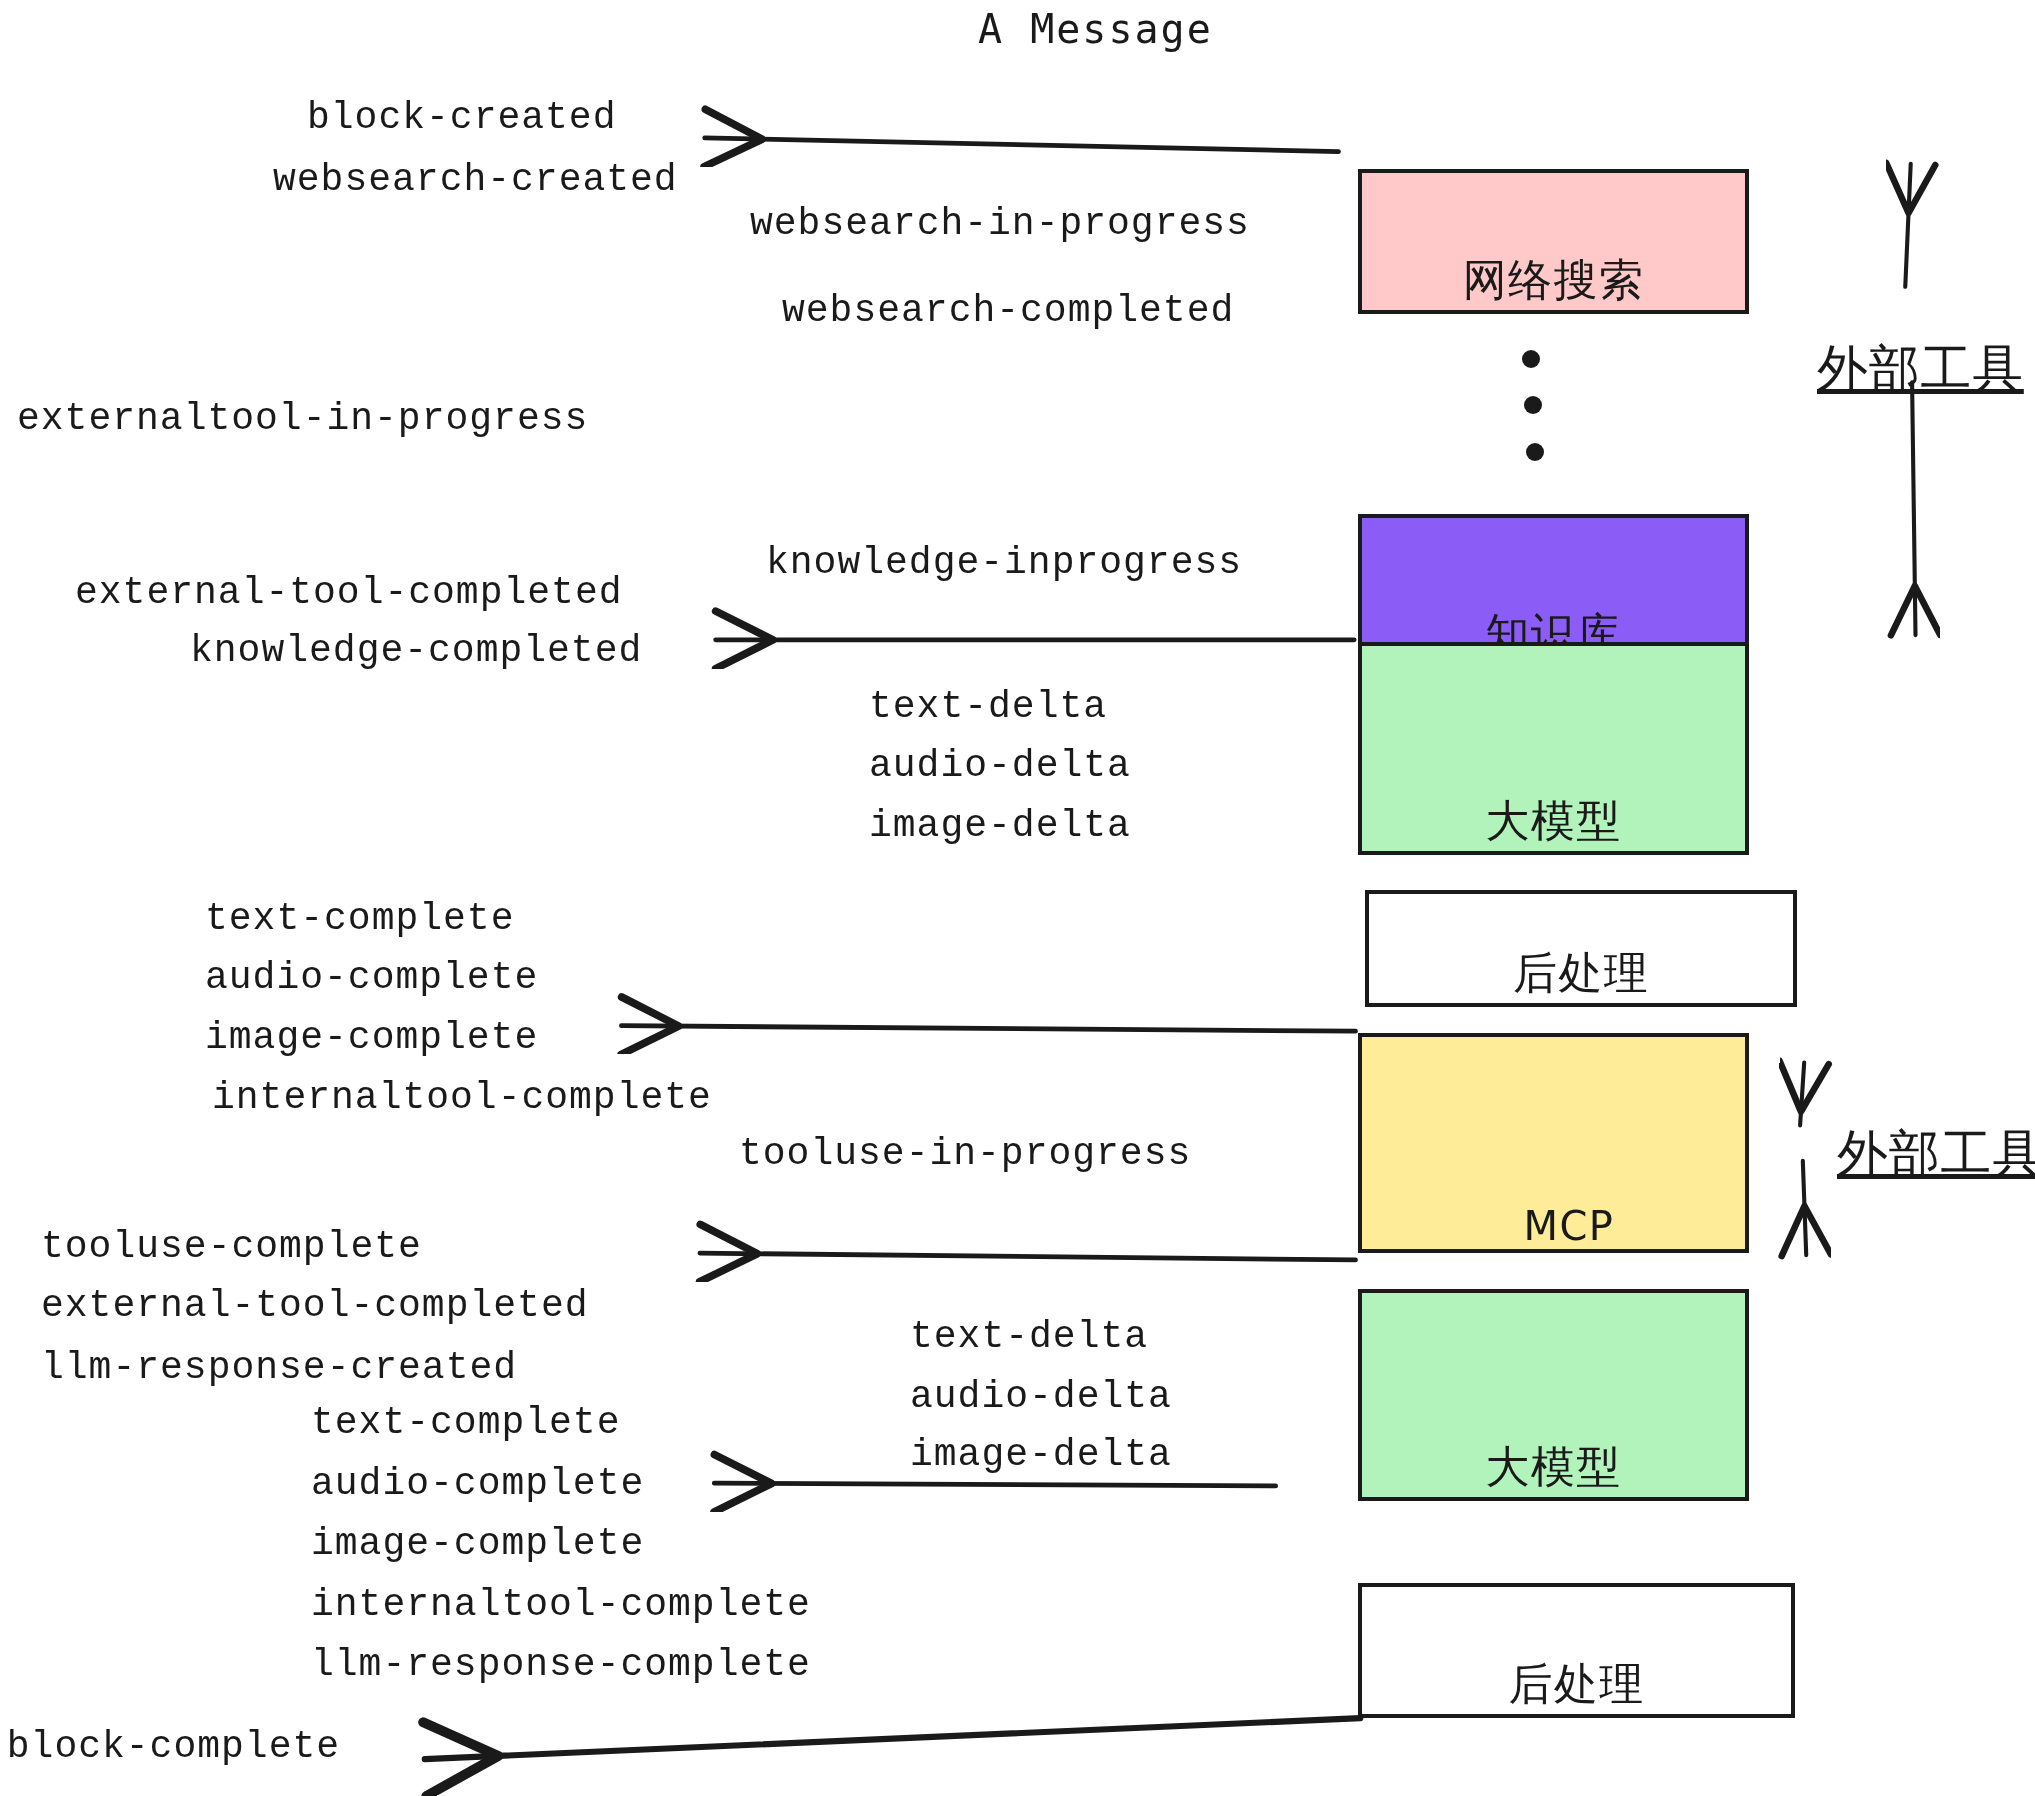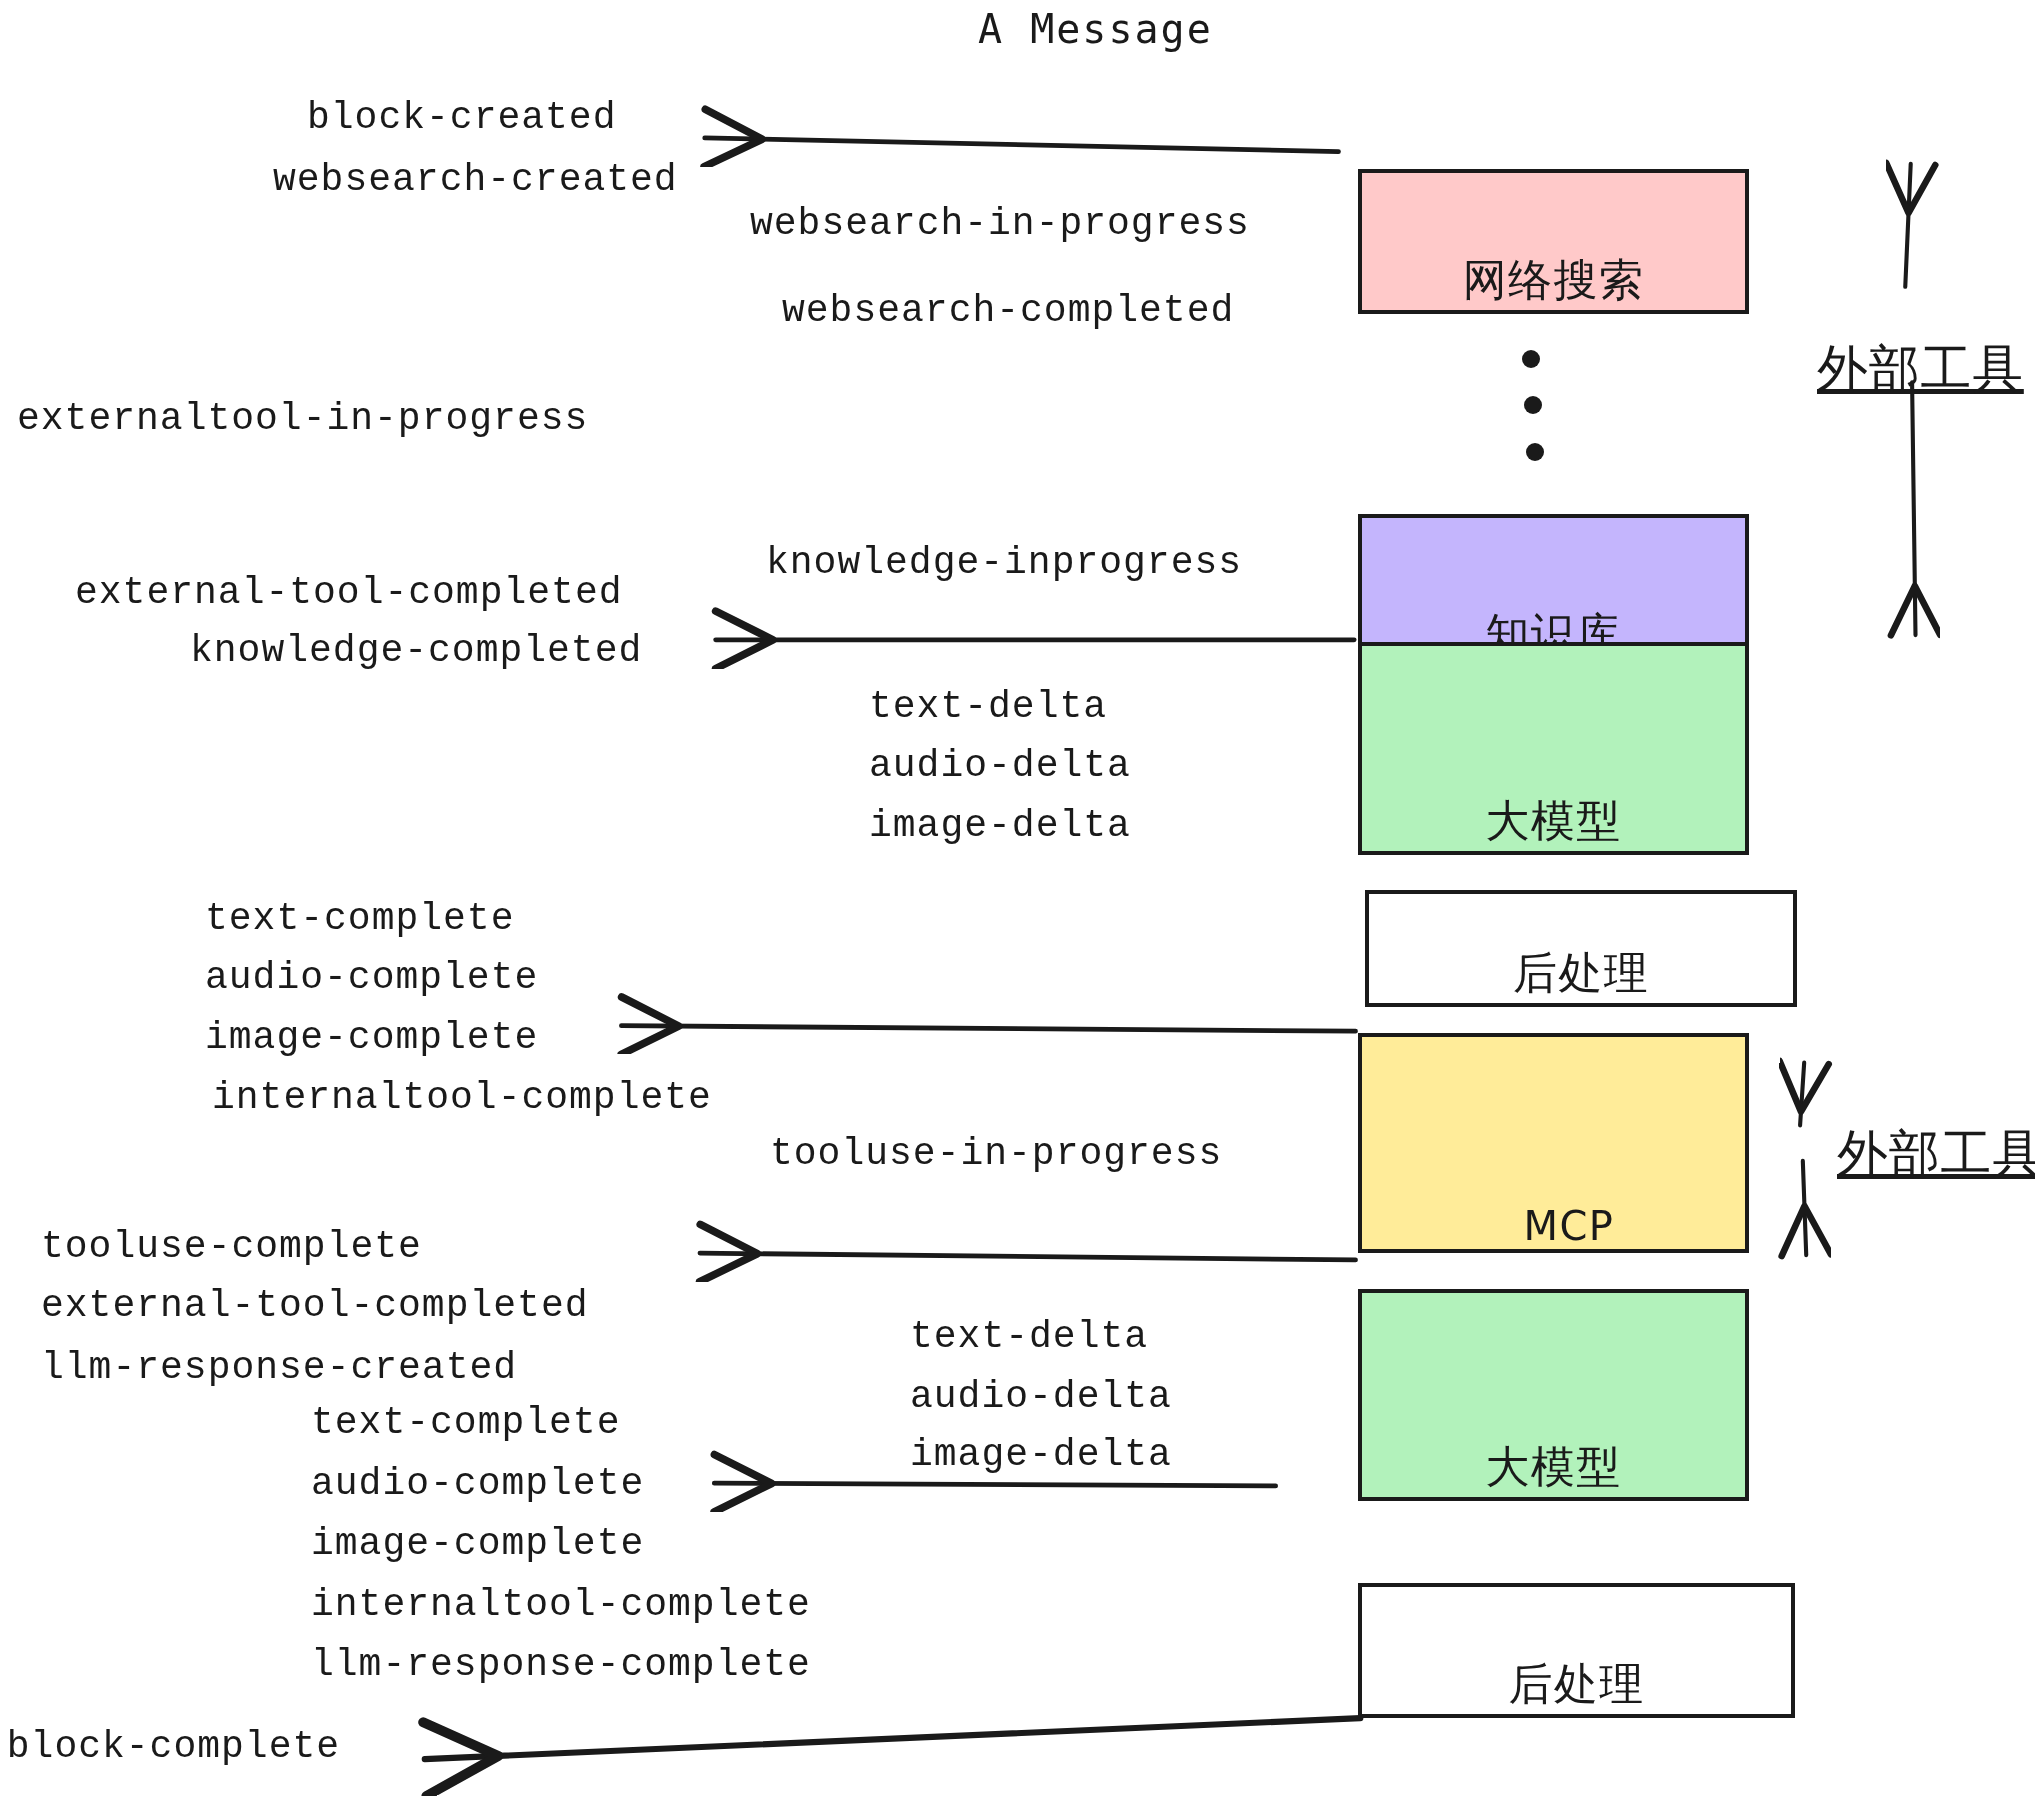--- a/index.html
+++ b/index.html
@@ -134,7 +134,7 @@
     <span class="node-label">网络搜索</span>
   </div>
 
-  <div class="node" style="left:1358px; top:514px; width:391px; height:154px; background:#c4b5fd;">
+  <div class="node" style="left:1358px; top:514px; width:391px; height:154px; background:#8b5cf6;">
     <span class="node-label">知识库</span>
   </div>
 

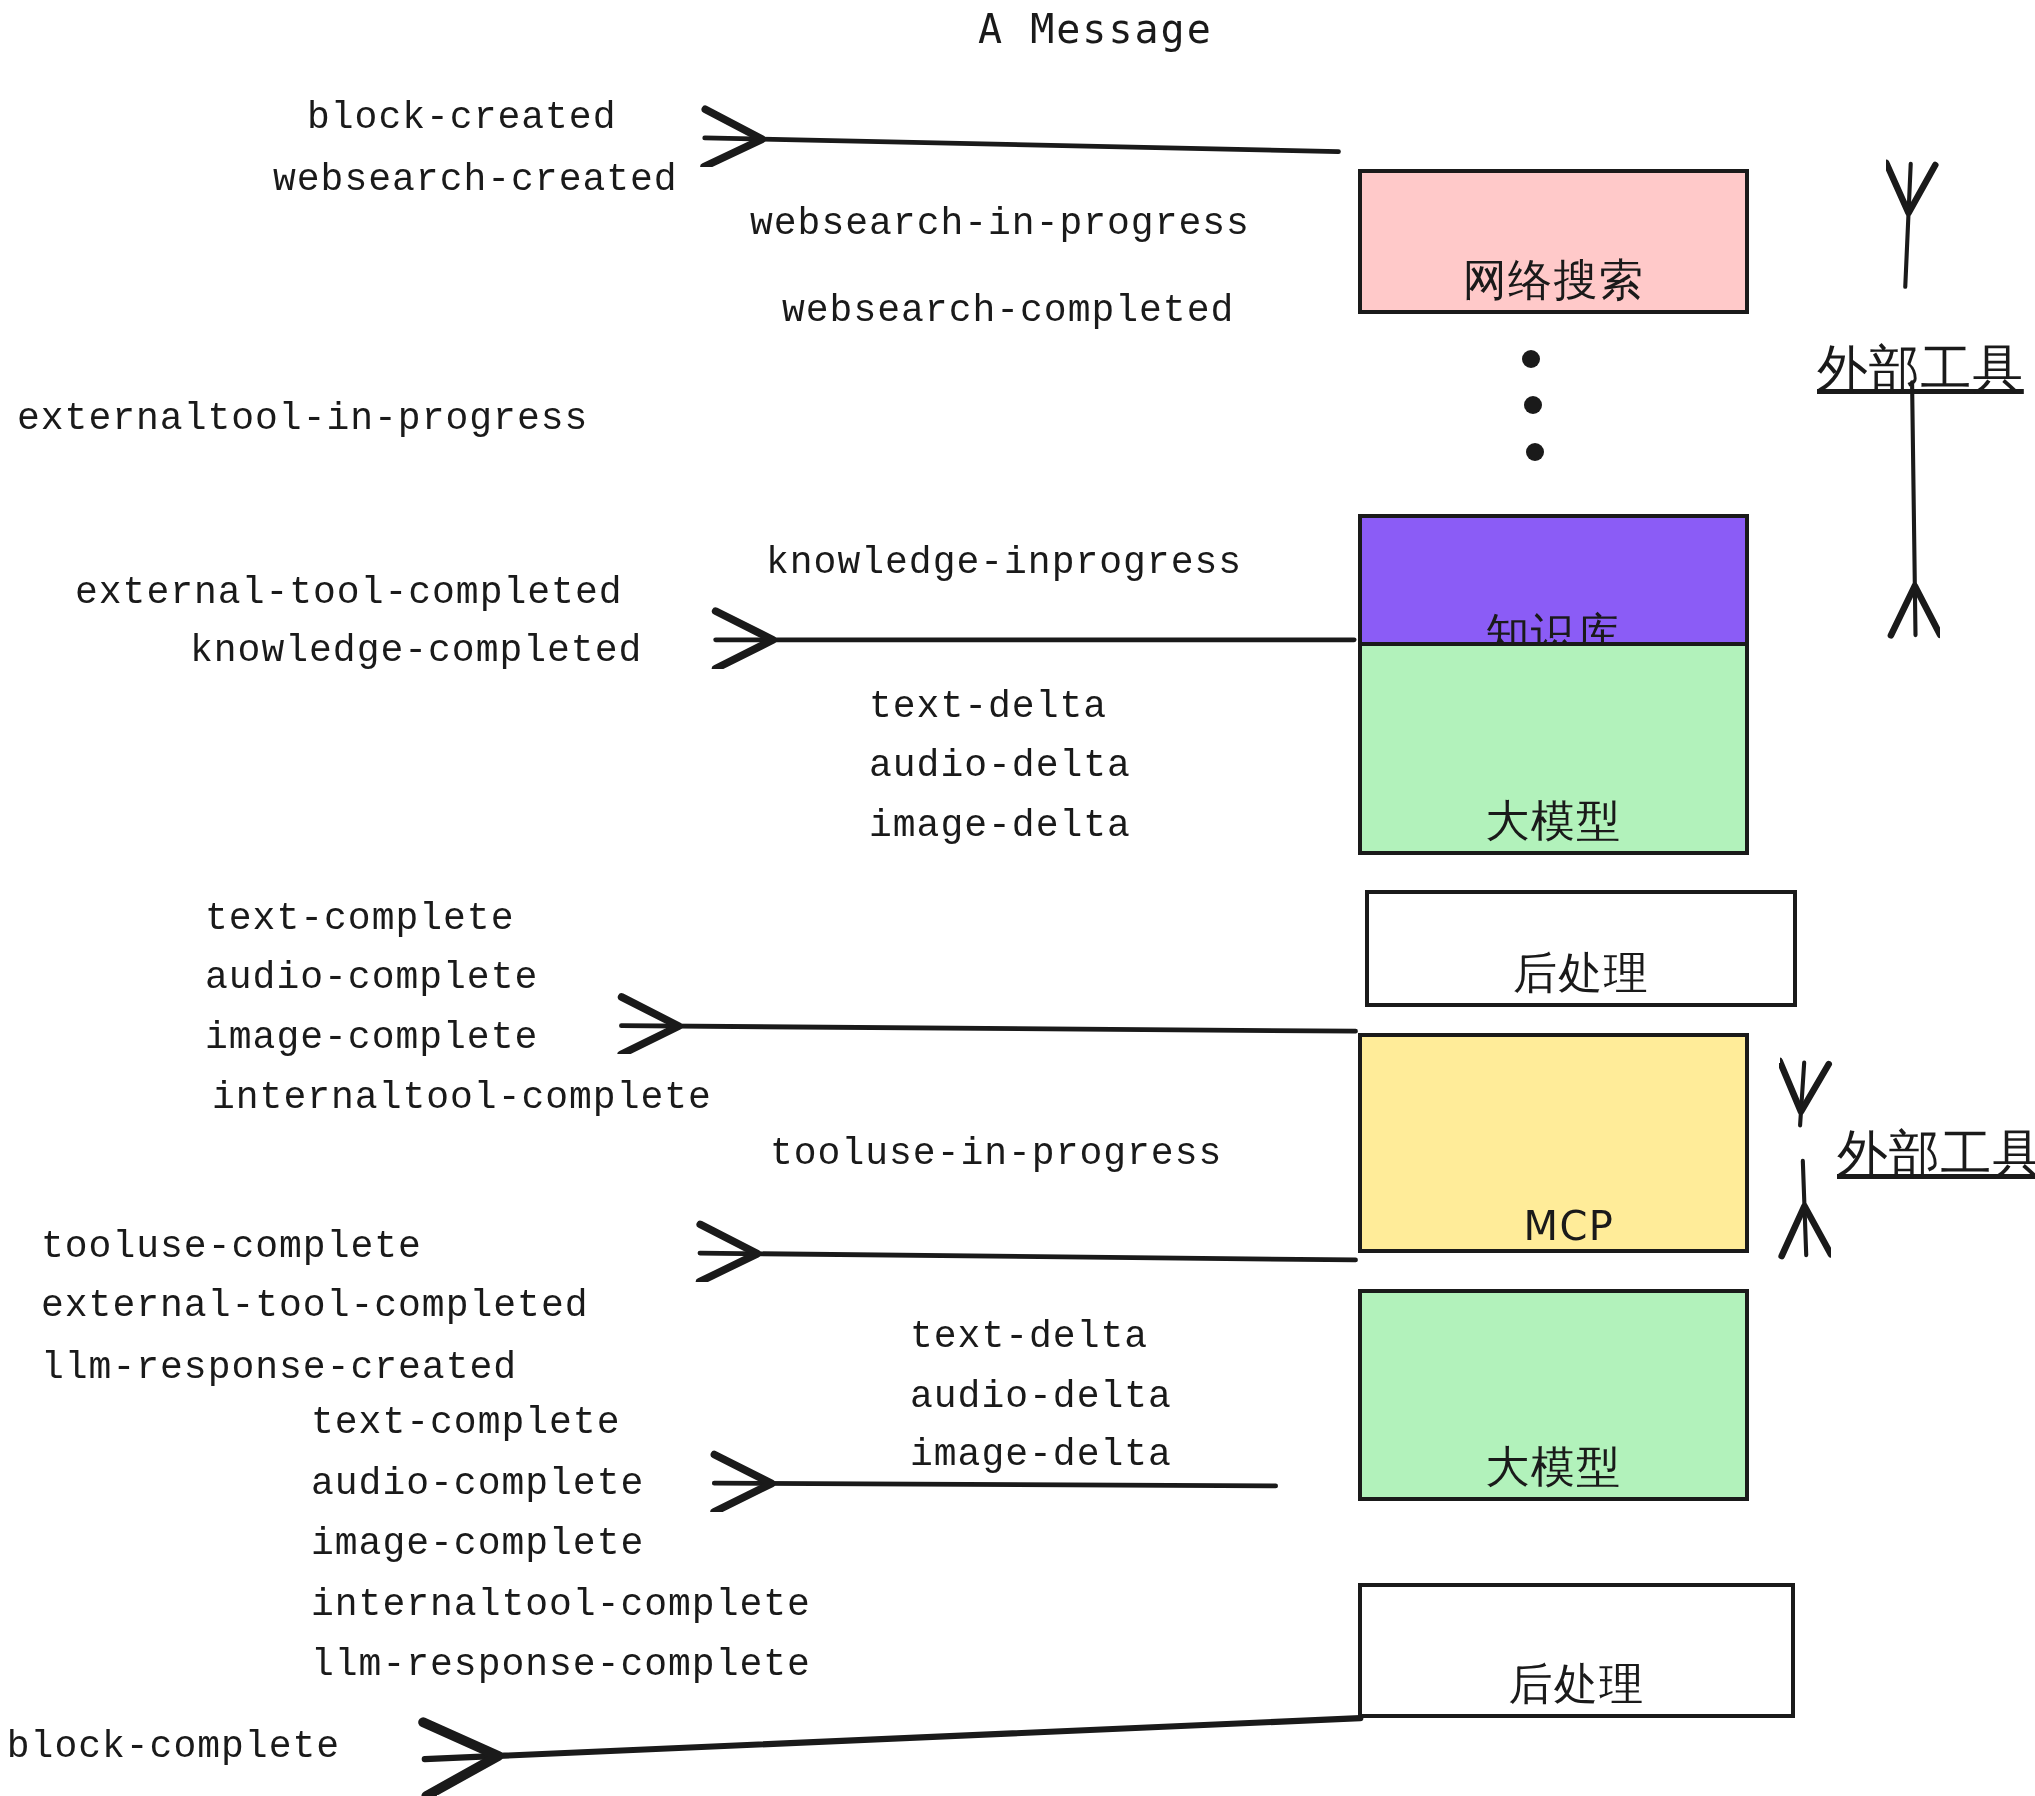--- a/index.html
+++ b/index.html
@@ -180,7 +180,7 @@
   <div class="evt" style="left:205px; top:959px;">audio-complete</div>
   <div class="evt" style="left:205px; top:1019px;">image-complete</div>
   <div class="evt" style="left:212px; top:1079px;">internaltool-complete</div>
-  <div class="evt" style="left:739px; top:1135px;margin-left:31px;">tooluse-in-progress</div>
+  <div class="evt" style="left:739px; top:1135px;">tooluse-in-progress</div>
   <div class="evt" style="left:41px; top:1228px;">tooluse-complete</div>
   <div class="evt" style="left:41px; top:1287px;">external-tool-completed</div>
   <div class="evt" style="left:41px; top:1349px;">llm-response-created</div>

